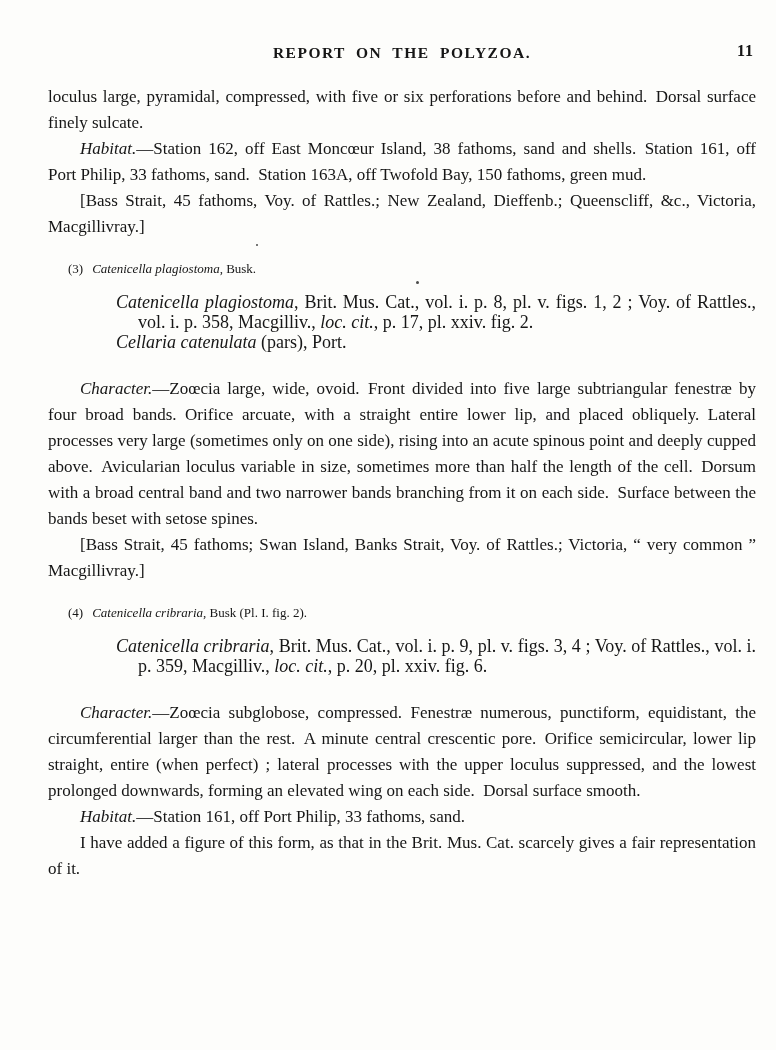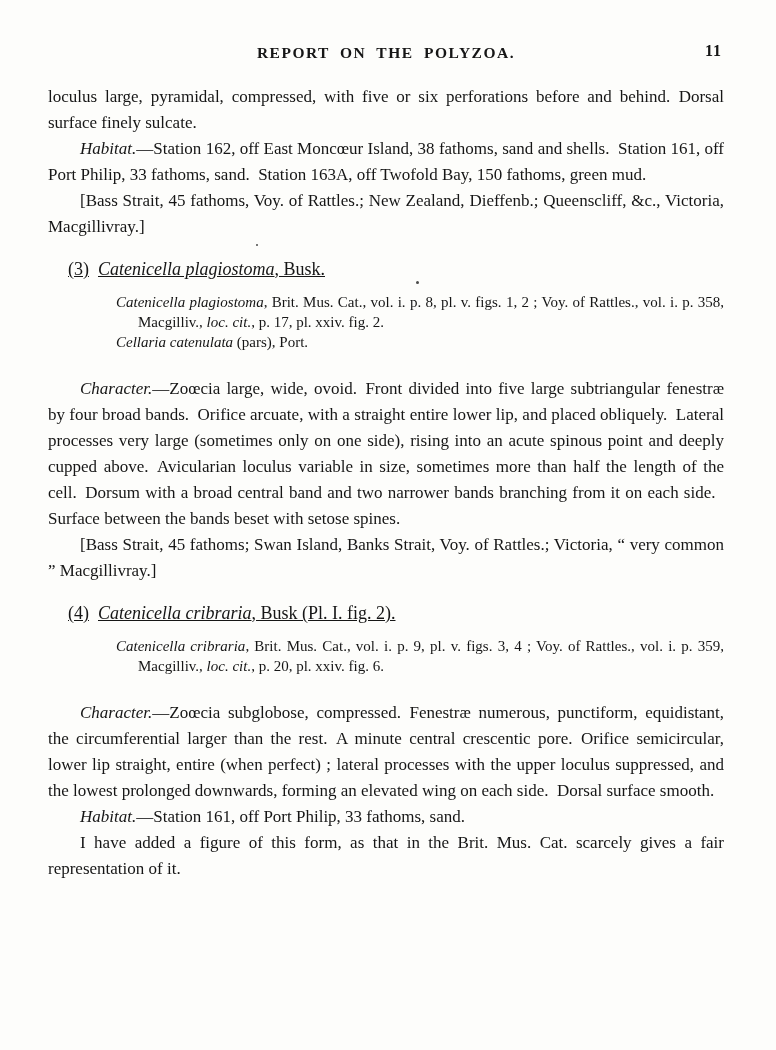--- a/index.html
+++ b/index.html
@@ -8,7 +8,7 @@
     width: 776px;
     height: 1050px;
     box-sizing: border-box;
-    padding: 44px 52px 0 48px;
+    padding: 44px 20px 0 48px;
     background: #fdfdfb;
     color: #161616;
     font-family: "Liberation Serif", "DejaVu Serif", serif;

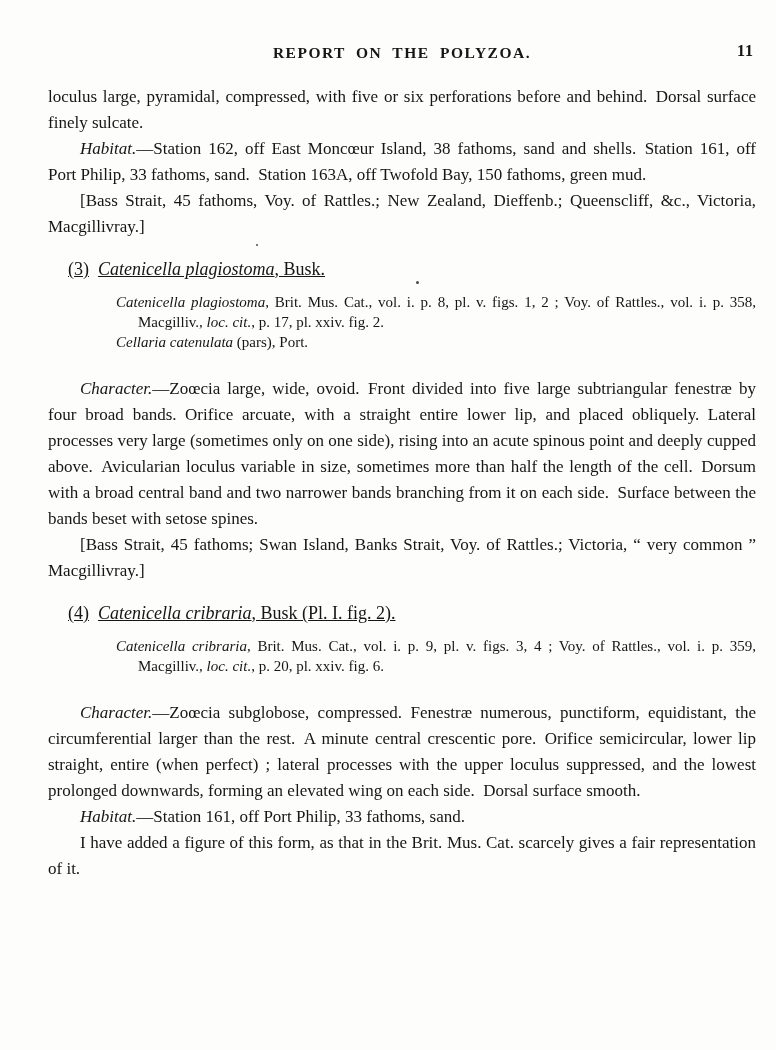--- a/index.html
+++ b/index.html
@@ -36,12 +36,11 @@
   .flush { text-indent: 0; }
   .it { font-style: italic; }
   .species-heading {
-    font-size: 18px;
+    font-size: 13px;
     font-weight: normal;
     line-height: 26px;
     margin: 16px 0 10px 20px;
     text-align: left;
-    text-decoration: underline;
   }
   .sec-num { margin-right: 9px; }
   .synonymy { font-size: 15px; line-height: 20px; }

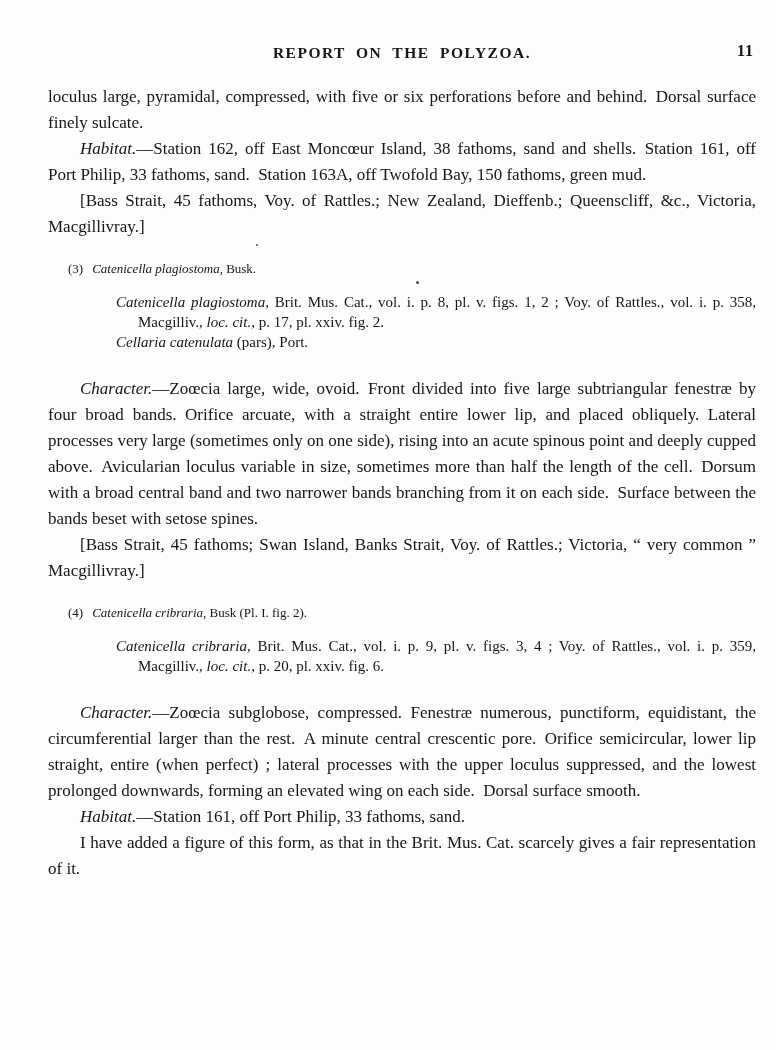--- a/index.html
+++ b/index.html
@@ -43,7 +43,7 @@
     text-align: left;
   }
   .sec-num { margin-right: 9px; }
-  .synonymy { font-size: 15px; line-height: 20px; }
+  .synonymy { font-size: 18px; line-height: 20px; }
   .syn-entry { margin: 0; padding-left: 90px; text-indent: -22px; }
   .char-para { margin-top: 24px; }
   .closing { }

